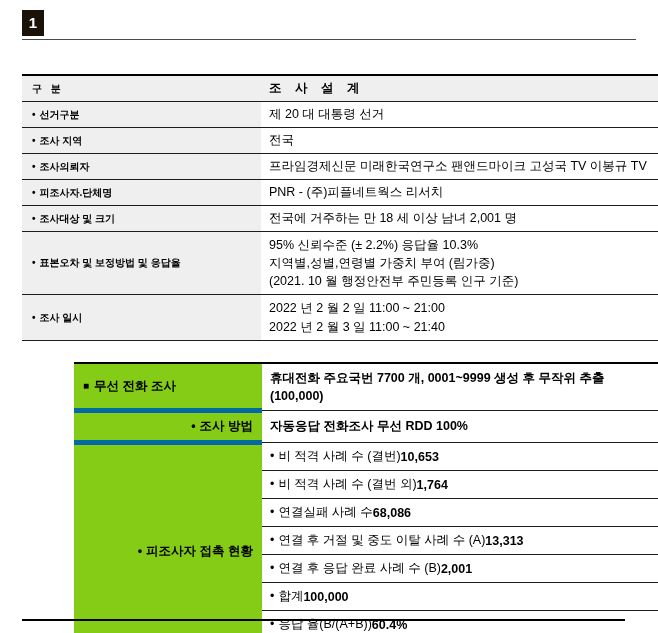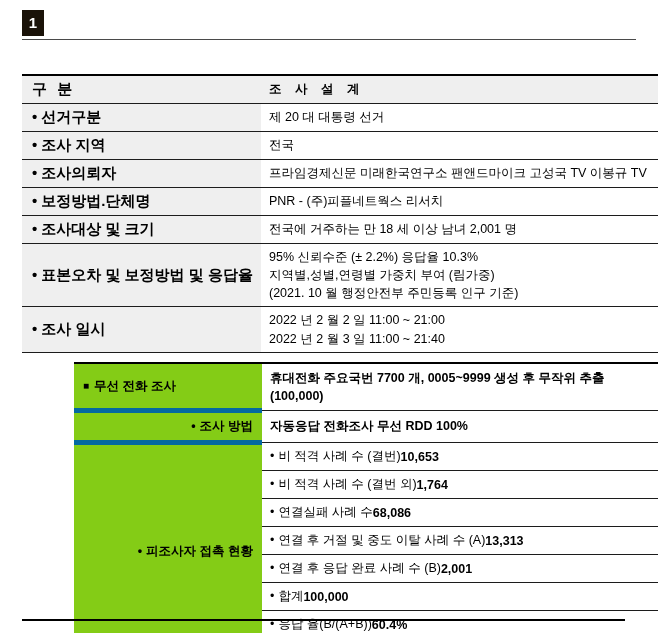--- a/index.html
+++ b/index.html
@@ -83,7 +83,7 @@
     border-top: 1px solid #1c1c1c;
     border-bottom: 1px solid #1c1c1c;
     font-weight: bold;
-    font-size: 15px;
+    font-size: 10px;
     white-space: nowrap;
   }
   .t1-value {

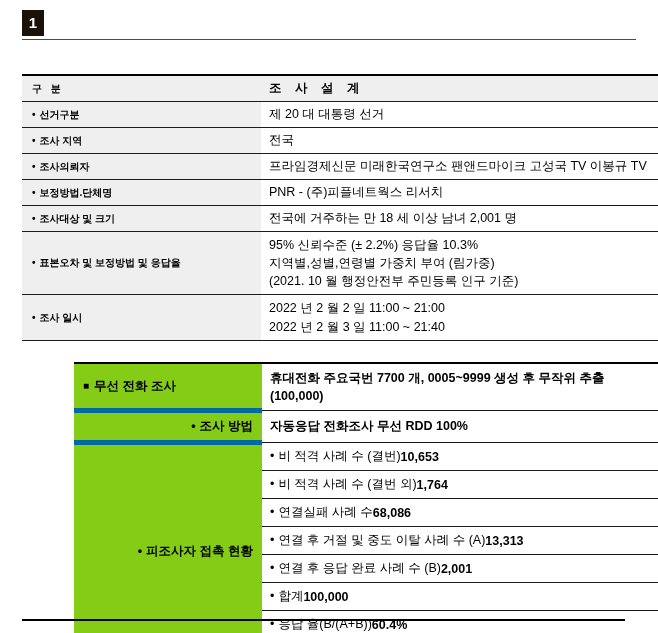--- a/index.html
+++ b/index.html
@@ -212,7 +212,7 @@
 
     <tr>
       <td class="t1-label">
-        <span class="bullet"></span><span>보정방법.단체명</span>
+        <span class="bullet"></span><span>피조사자.단체명</span>
       </td>
       <td class="t1-value">PNR - (주)피플네트웍스 리서치</td>
     </tr>

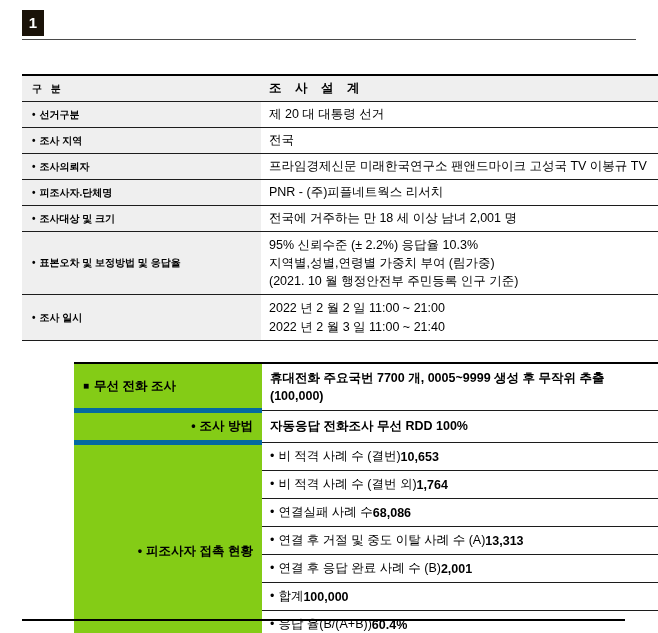--- a/index.html
+++ b/index.html
@@ -256,7 +256,7 @@
         <span class="square"></span><span>무선 전화 조사</span>
       </td>
       <td class="t2-value multiline">
-        <div>휴대전화 주요국번 7700 개, 0005~9999 생성 후 무작위 추출</div>
+        <div>휴대전화 주요국번 7700 개, 0001~9999 생성 후 무작위 추출</div>
         <div>(100,000)</div>
       </td>
     </tr>

